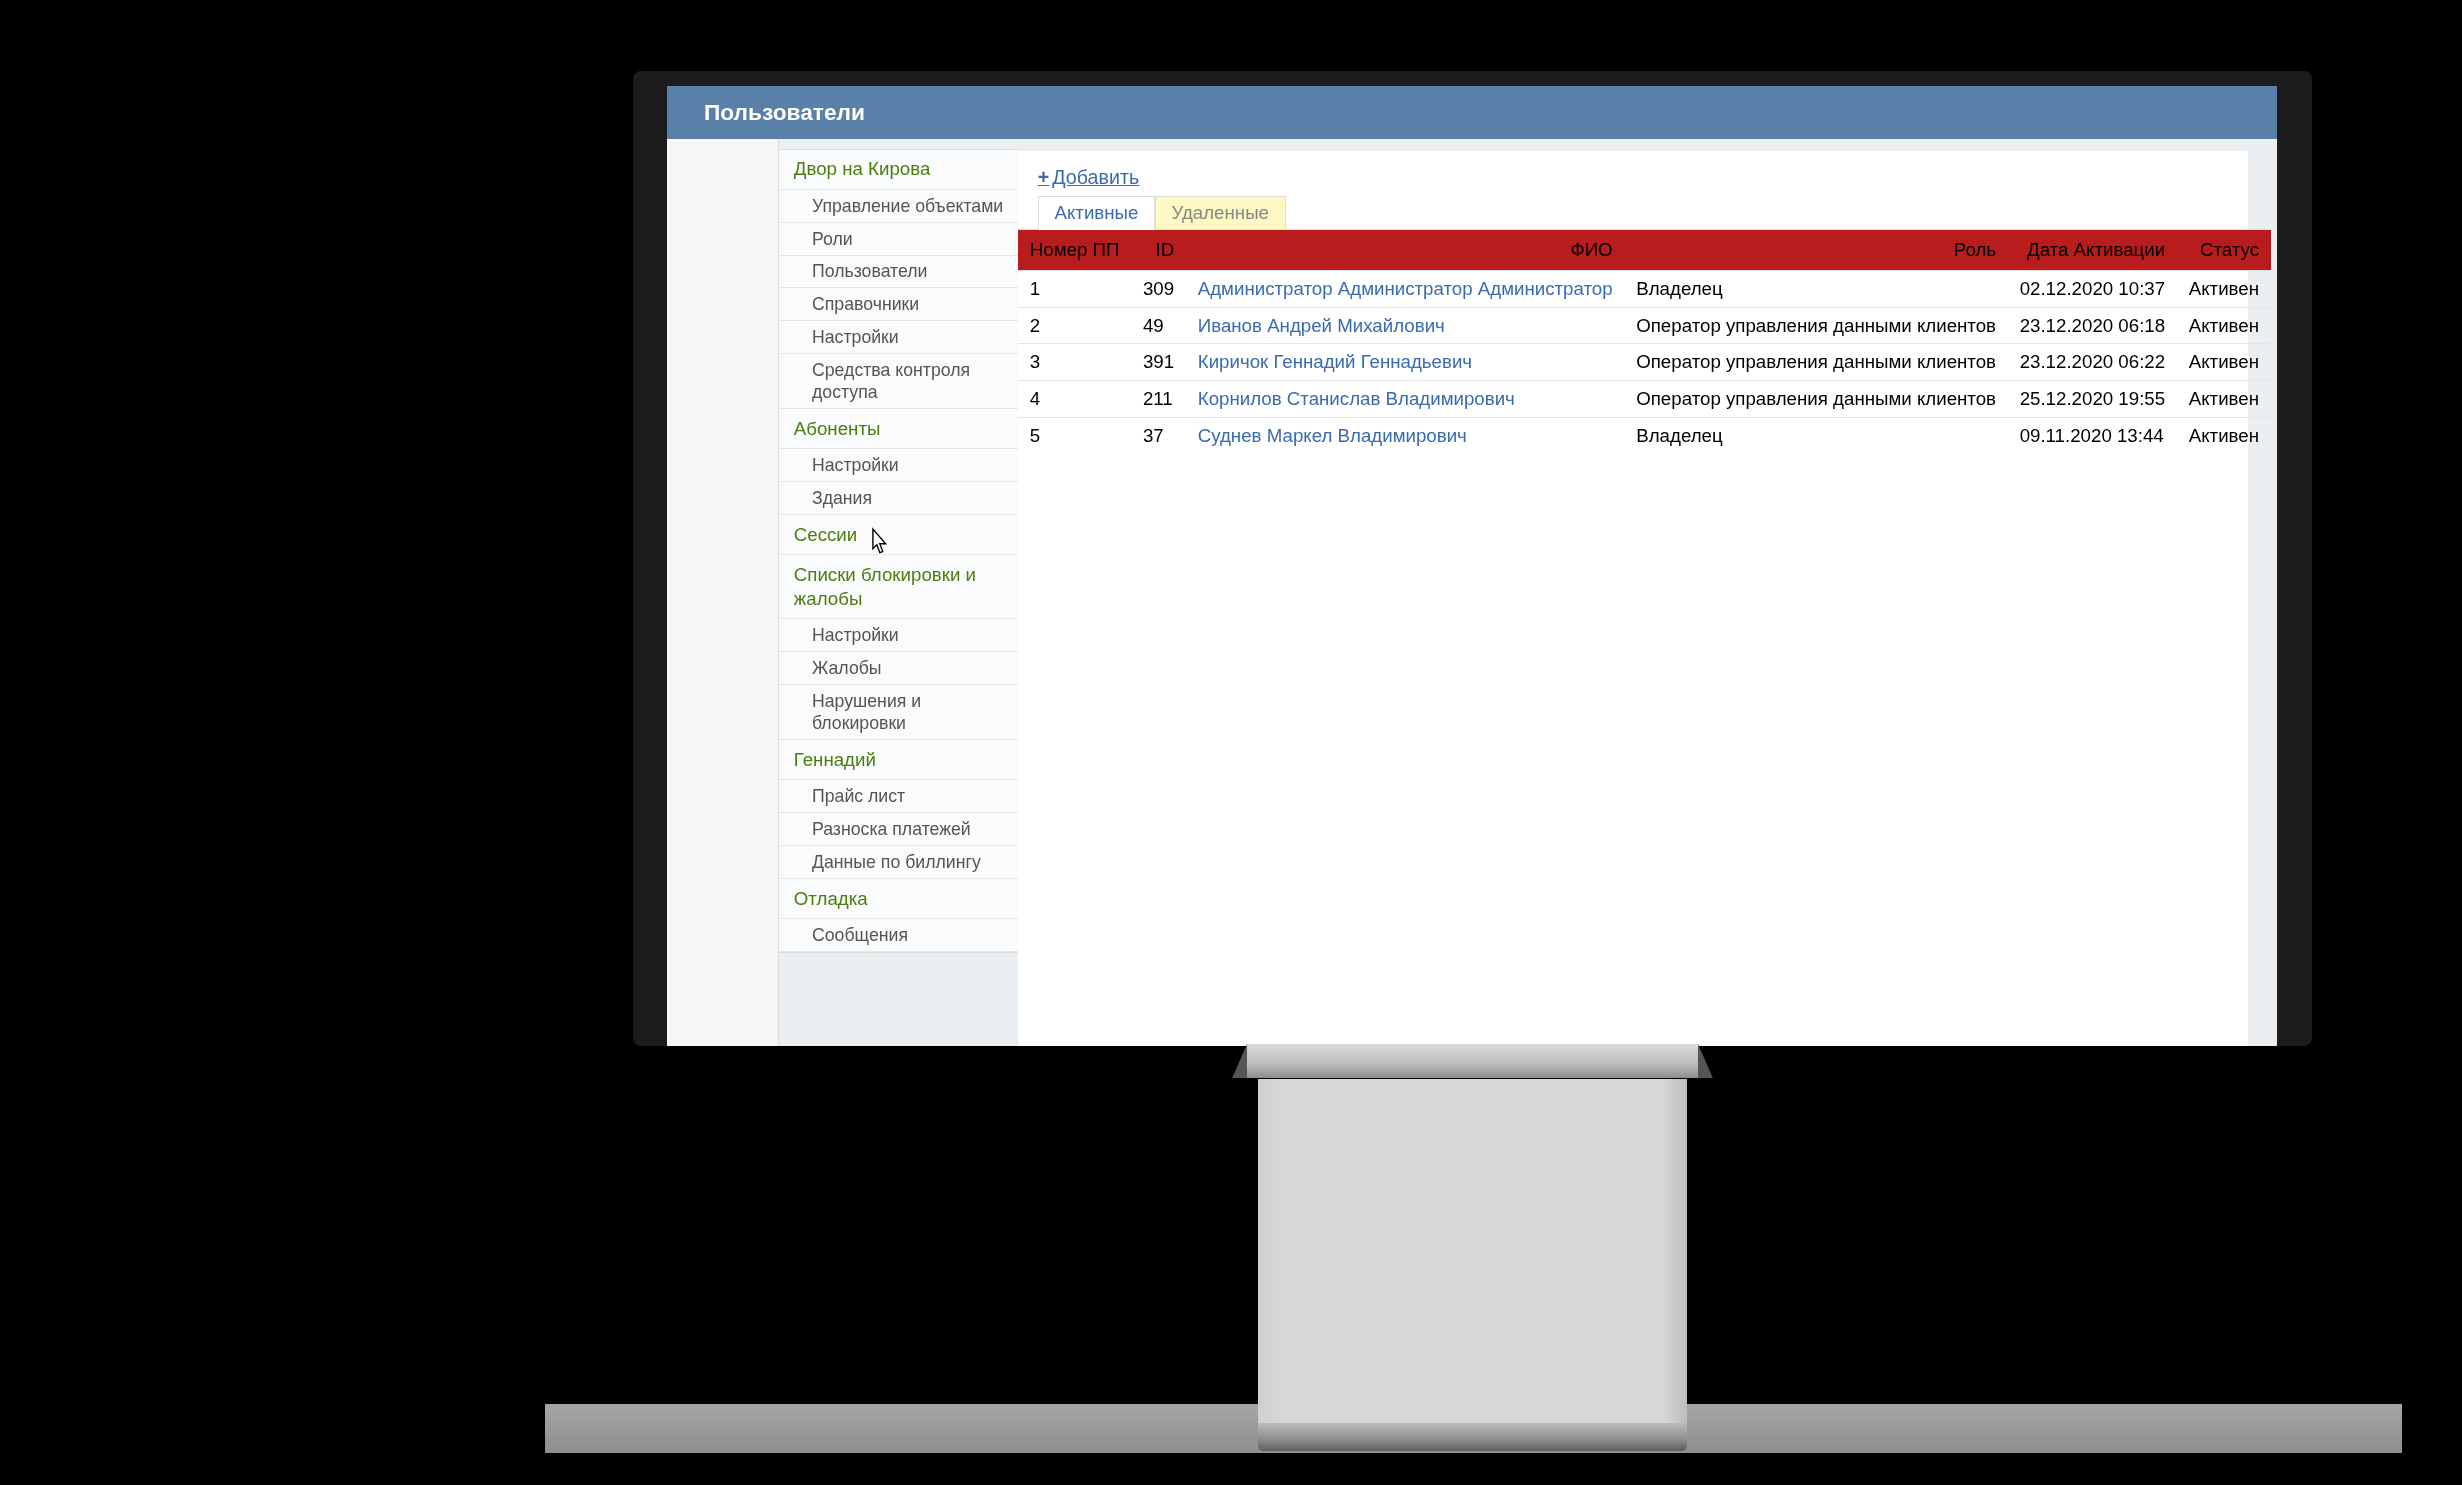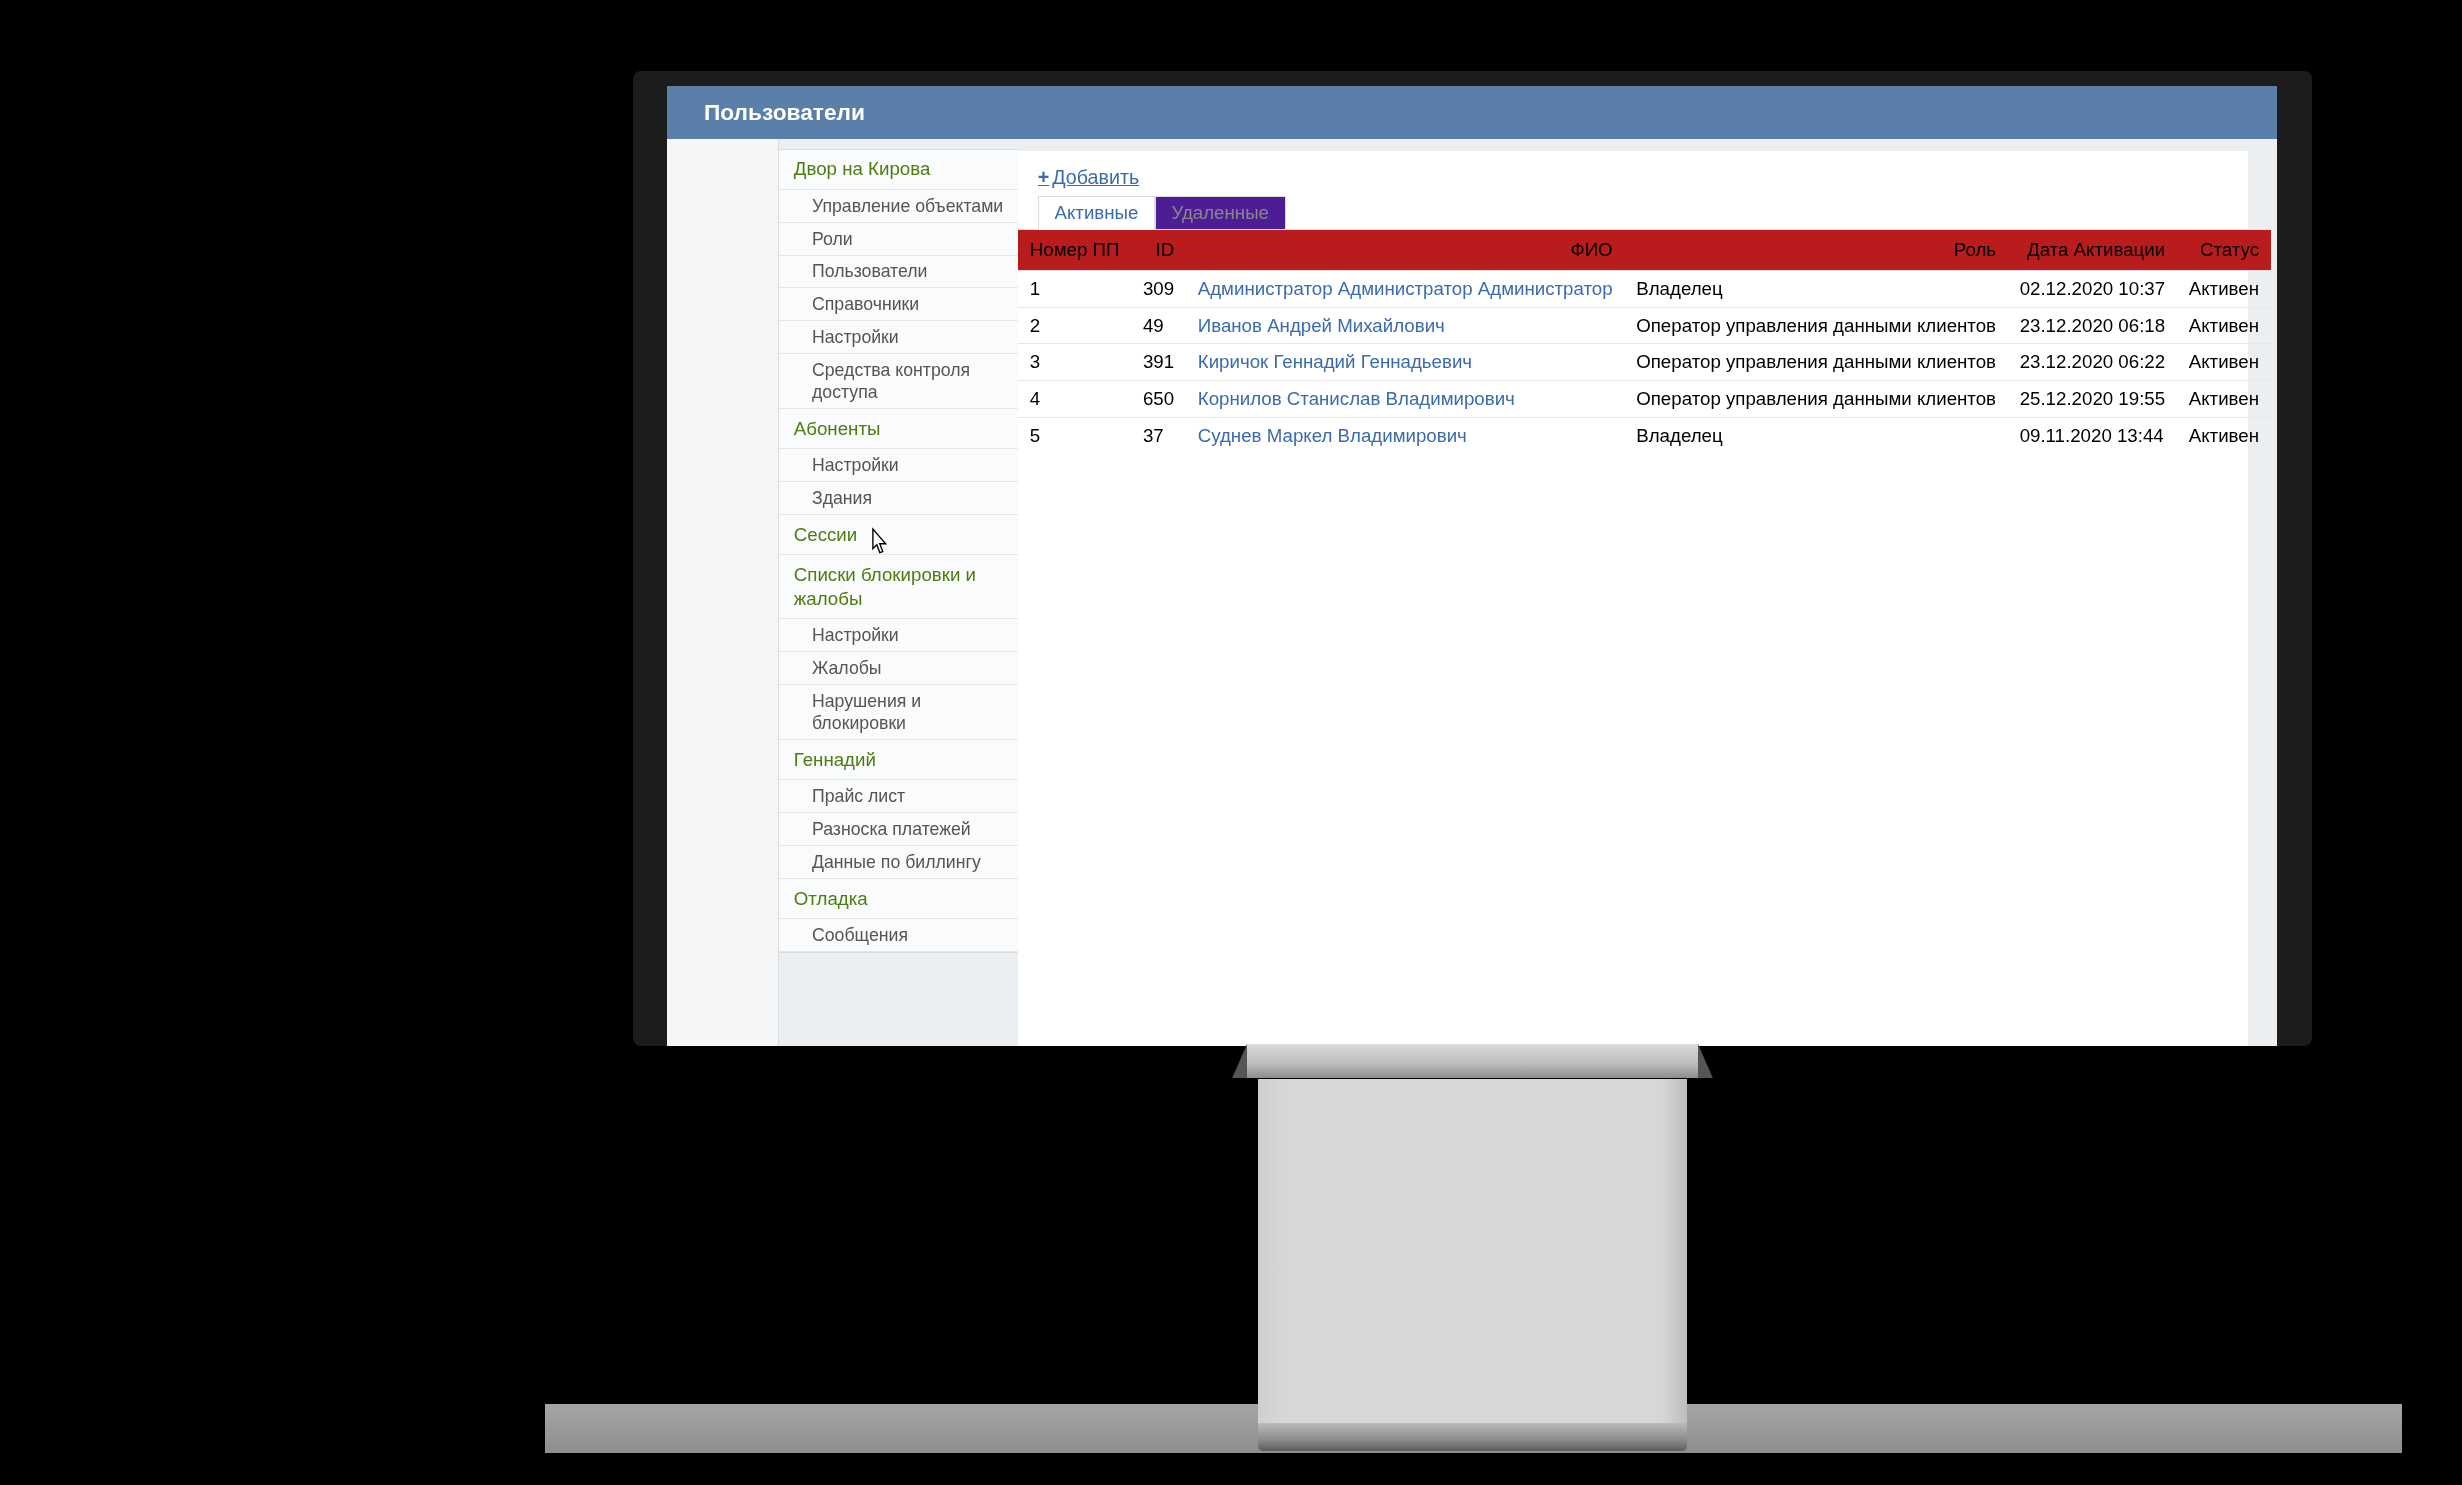--- a/index.html
+++ b/index.html
@@ -31,7 +31,7 @@
 .add-link{display:inline-flex;align-items:center;gap:3px;color:#3a6bb0;font-size:19.7px;text-decoration:underline;cursor:pointer;padding:14.8px 19.7px 6.9px 19.7px}
 .add-link .plus{font-weight:700;text-decoration:none;display:inline-block}
 .tabs{display:flex;margin-left:19.7px}
-.tab{font-size:18.7px;padding:4.9px 15.8px;border:0.5px solid #dcdcdc;cursor:pointer;background:#4c1d95;color:#888;margin-right:-0.5px}
+.tab{font-size:18.7px;padding:4.9px 15.8px;border:0.5px solid #dcdcdc;cursor:pointer;background:#fef9c3;color:#888;margin-right:-0.5px}
 .tab.active{background:#fff;border-bottom:0.5px solid #fff;color:#3a6bb0}
 
 

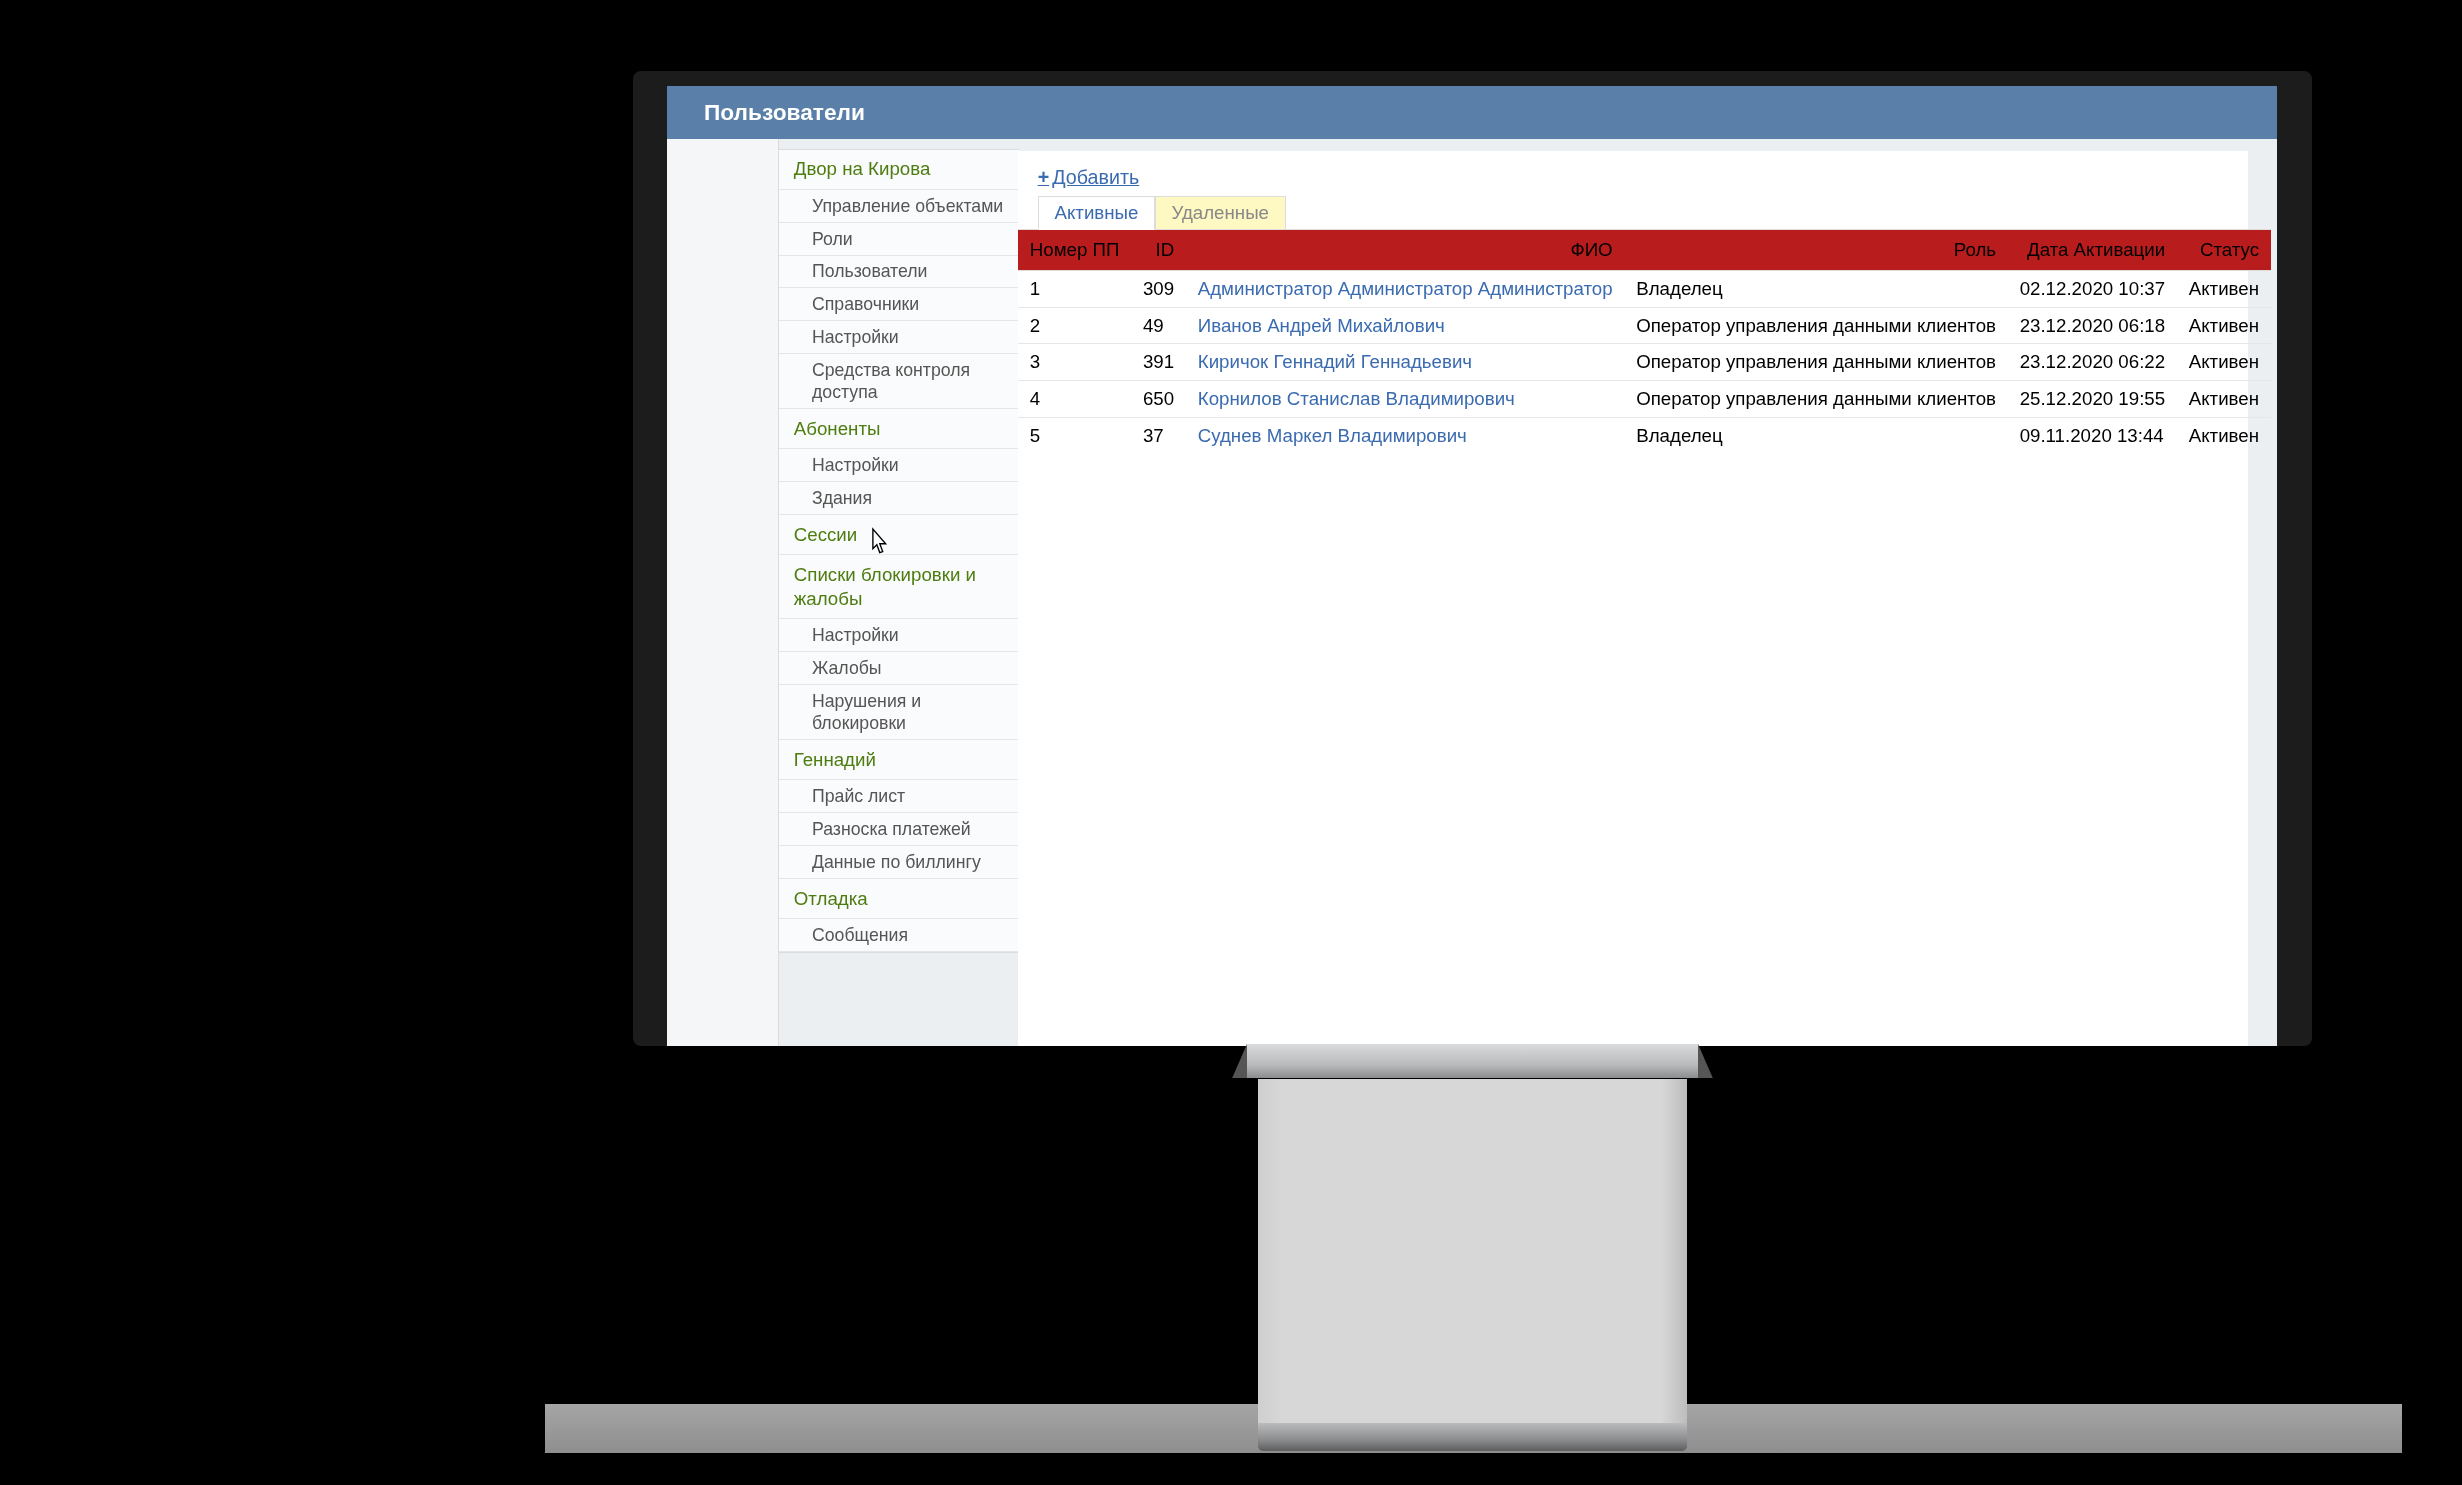--- a/index.html
+++ b/index.html
@@ -144,7 +144,7 @@
                 </tr>
                 <tr>
                   <td class="col-n">4</td>
-                  <td class="col-id">650</td>
+                  <td class="col-id">211</td>
                   <td><a href="#">Корнилов Станислав Владимирович</a></td>
                   <td class="col-role">Оператор управления данными клиентов</td>
                   <td class="col-date">25.12.2020 19:55</td>

